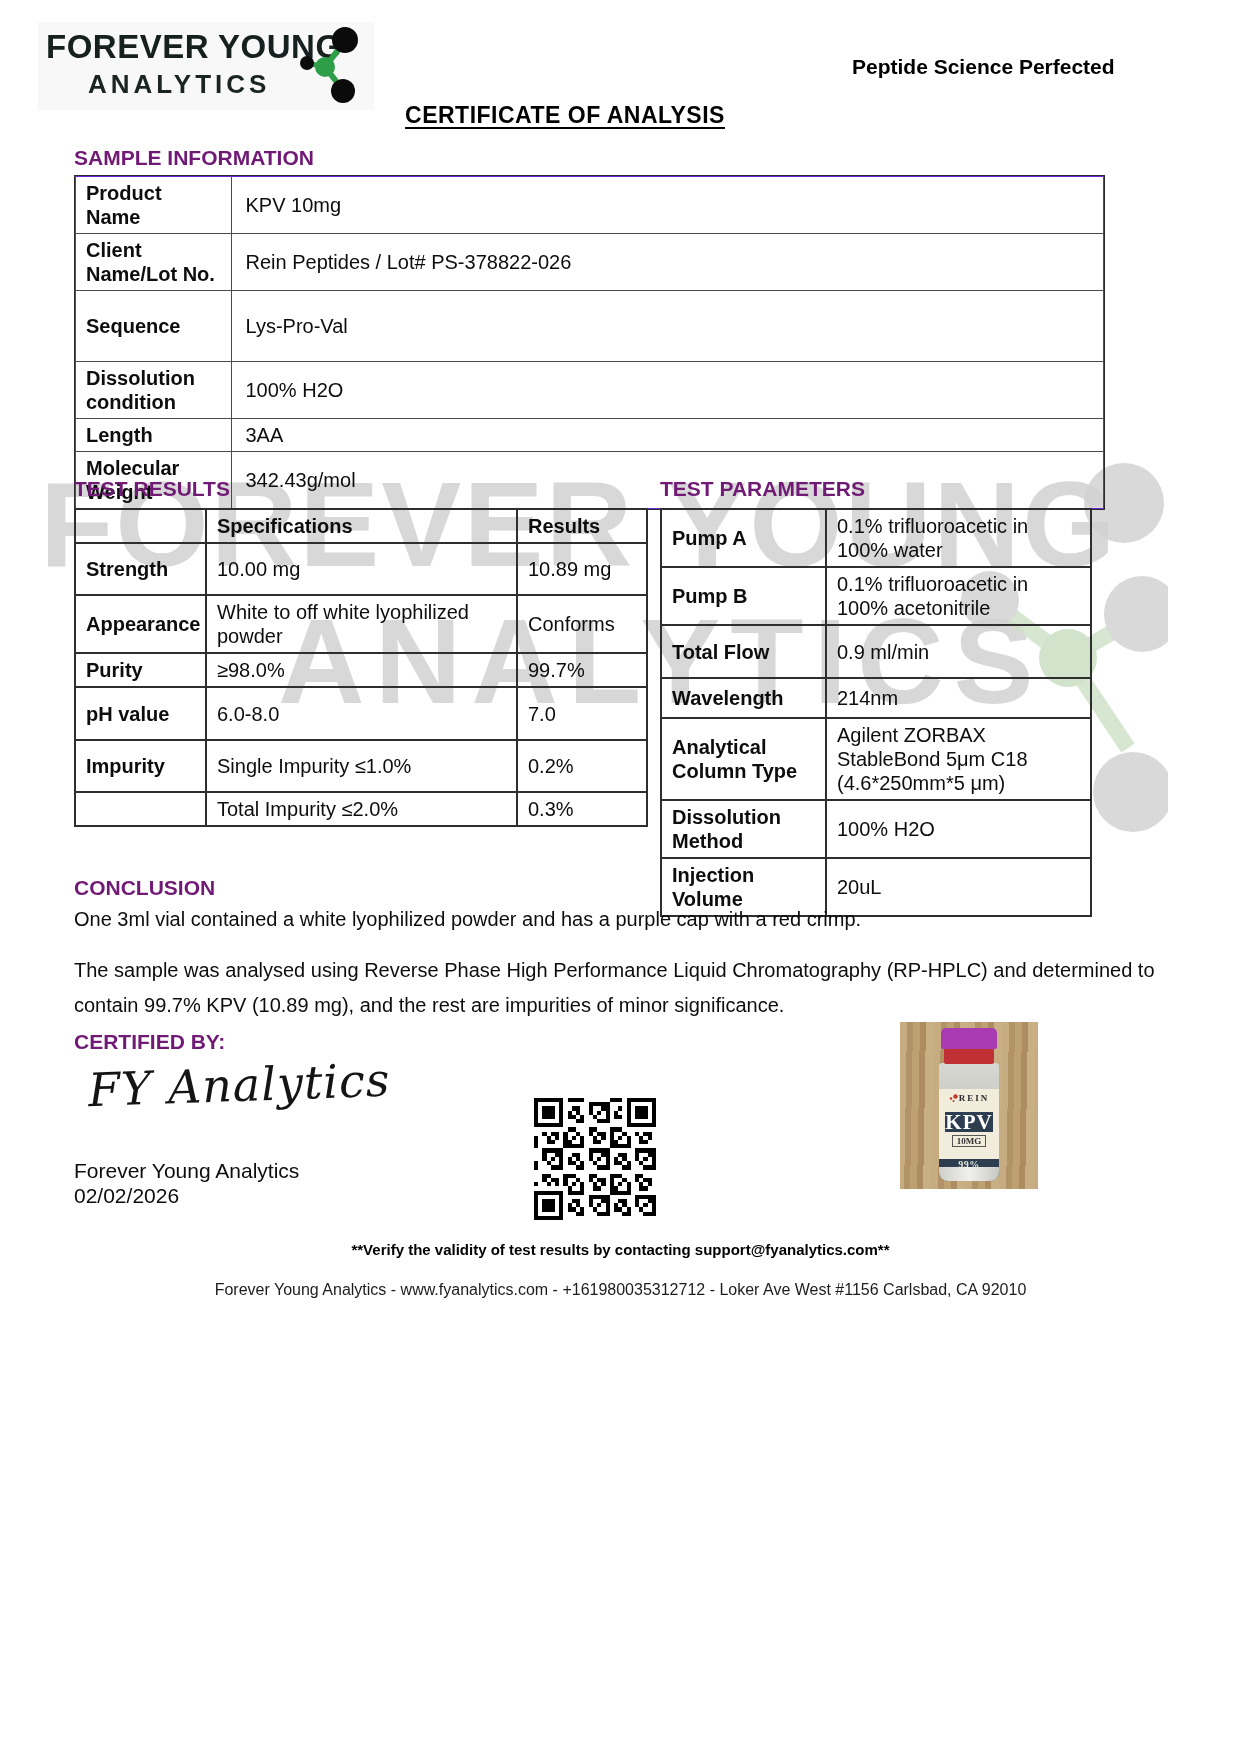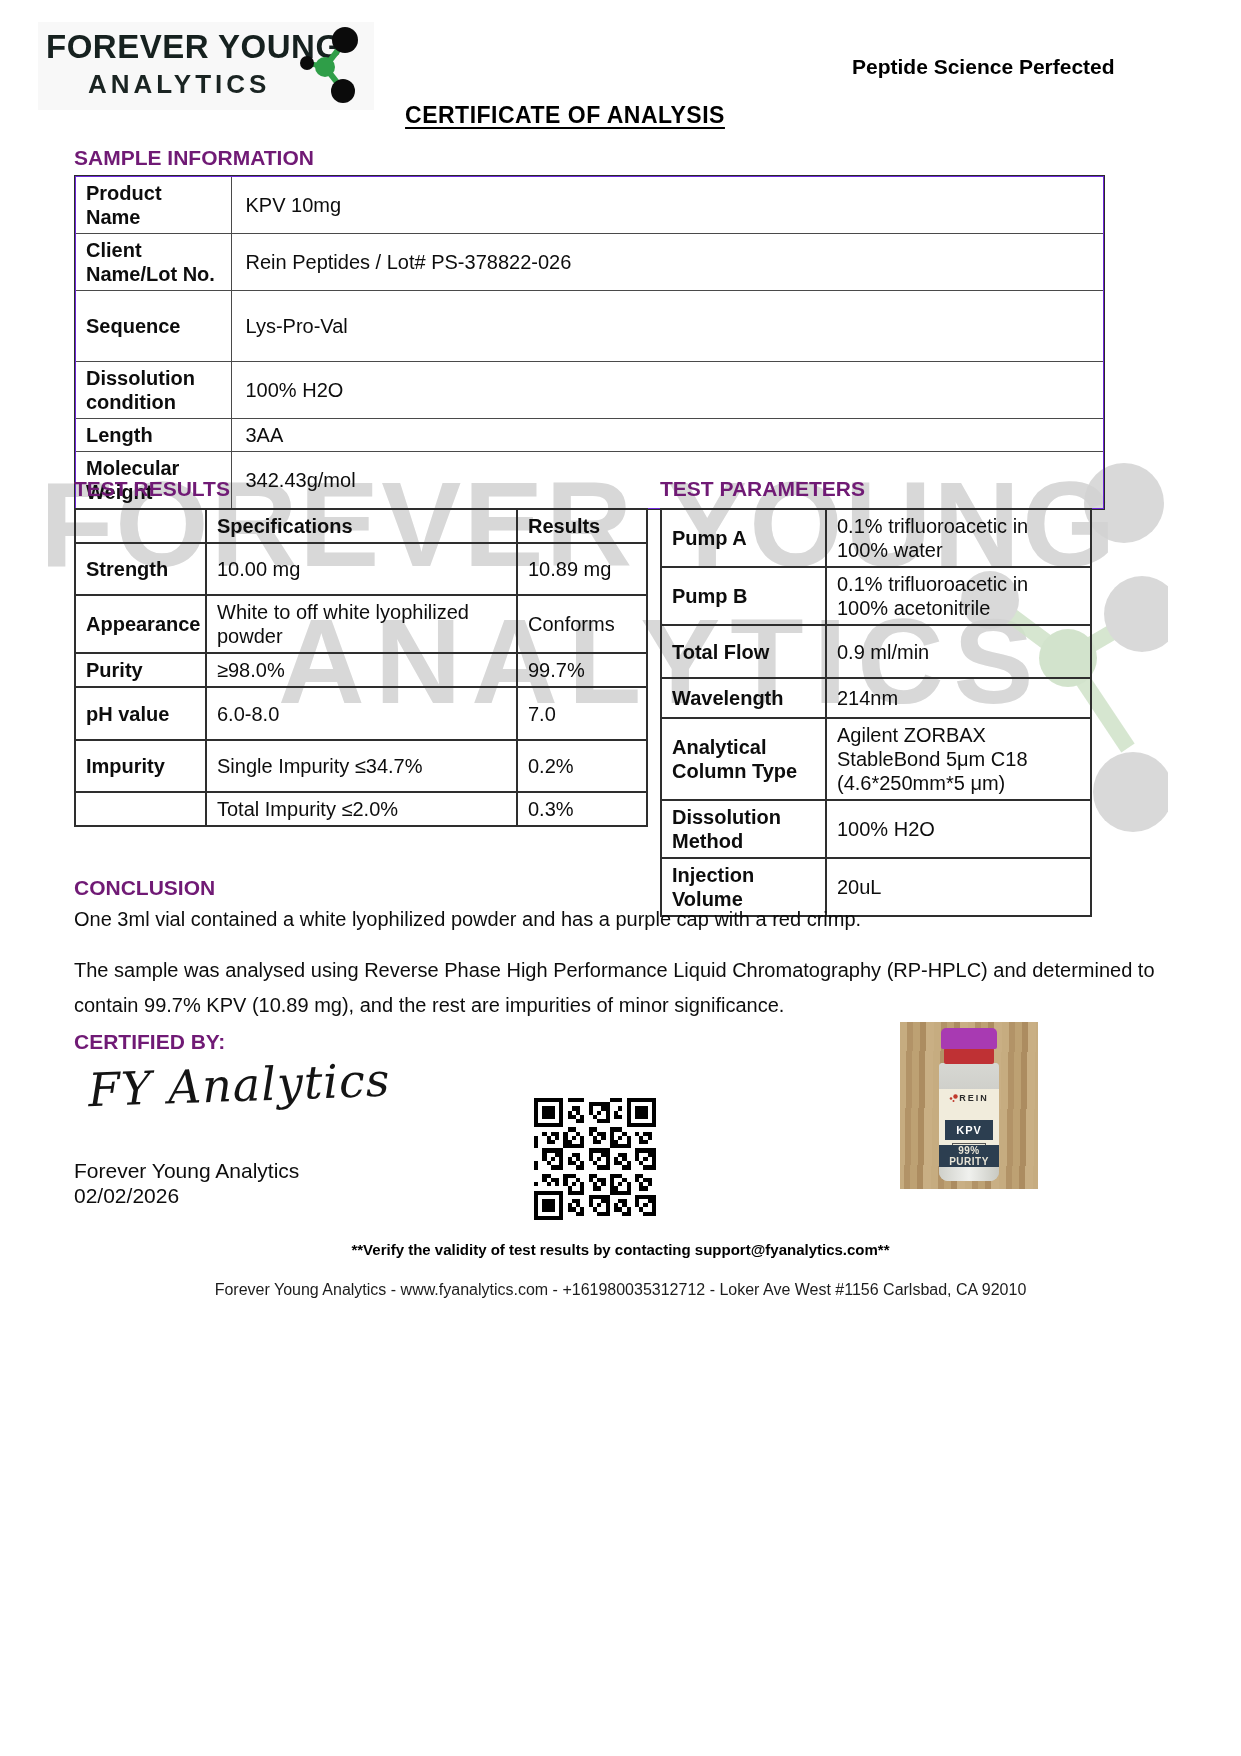--- a/index.html
+++ b/index.html
@@ -192,7 +192,7 @@
       </tr>
       <tr class="tr-r5">
         <td class="lbl">Impurity</td>
-        <td>Single Impurity ≤34.7%</td>
+        <td>Single Impurity ≤1.0%</td>
         <td>0.2%</td>
       </tr>
       <tr class="tr-r6">

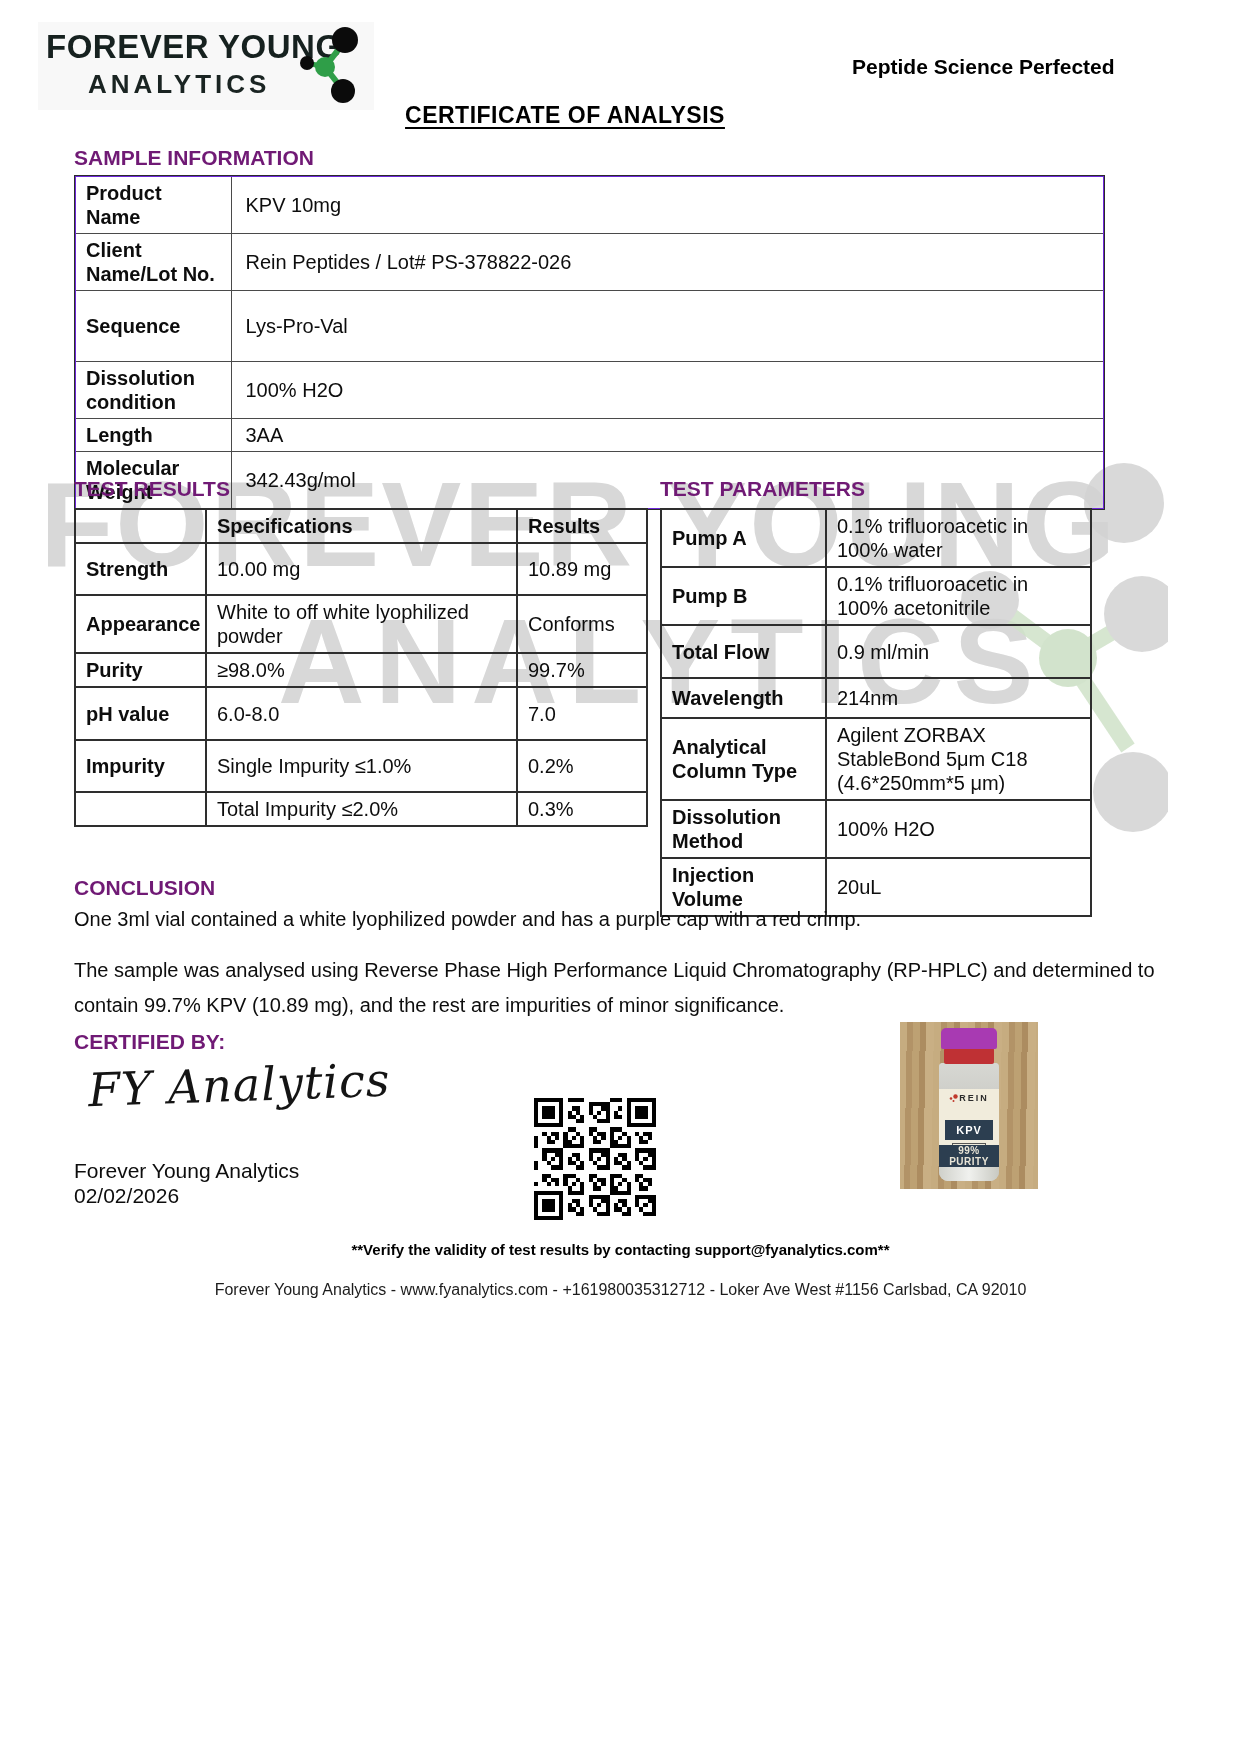--- a/index.html
+++ b/index.html
@@ -75,7 +75,7 @@
   .vial-crimp { position:absolute; left:7px; top:20px; width:50px; height:16px; background:#bf3134; border-radius:2px; }
   .vial-body { position:absolute; left:2px; top:35px; width:60px; height:118px; background:linear-gradient(90deg,#c9cac4 0,#eceeea 18%,#f4f5f2 50%,#e4e6e1 82%,#bfc1ba 100%); border-radius:4px 4px 9px 9px; overflow:hidden; }
   .vial-powder { position:absolute; left:0; top:0; width:100%; height:28px; background:linear-gradient(#d7d8d3,#cfcfca); }
-  .vial-label { position:absolute; left:0; top:26px; width:100%; height:78px; background:#f1ecdc; }
+  .vial-label { position:absolute; left:0; top:26px; width:100%; height:92px; background:#f1ecdc;font-family:Liberation Serif, serif; }
   .vial-brand { text-align:center; font-size:9px; font-weight:bold; letter-spacing:2px; color:#2c2c2c; margin-top:4px; }
   .vial-brand svg { vertical-align:middle; margin-right:1px; }
   .vial-kpv { margin:17px auto 0; width:48px; height:20px; background:#2c3e50; color:#fff; font-size:11px; font-weight:bold; text-align:center; line-height:20px; letter-spacing:1px; }

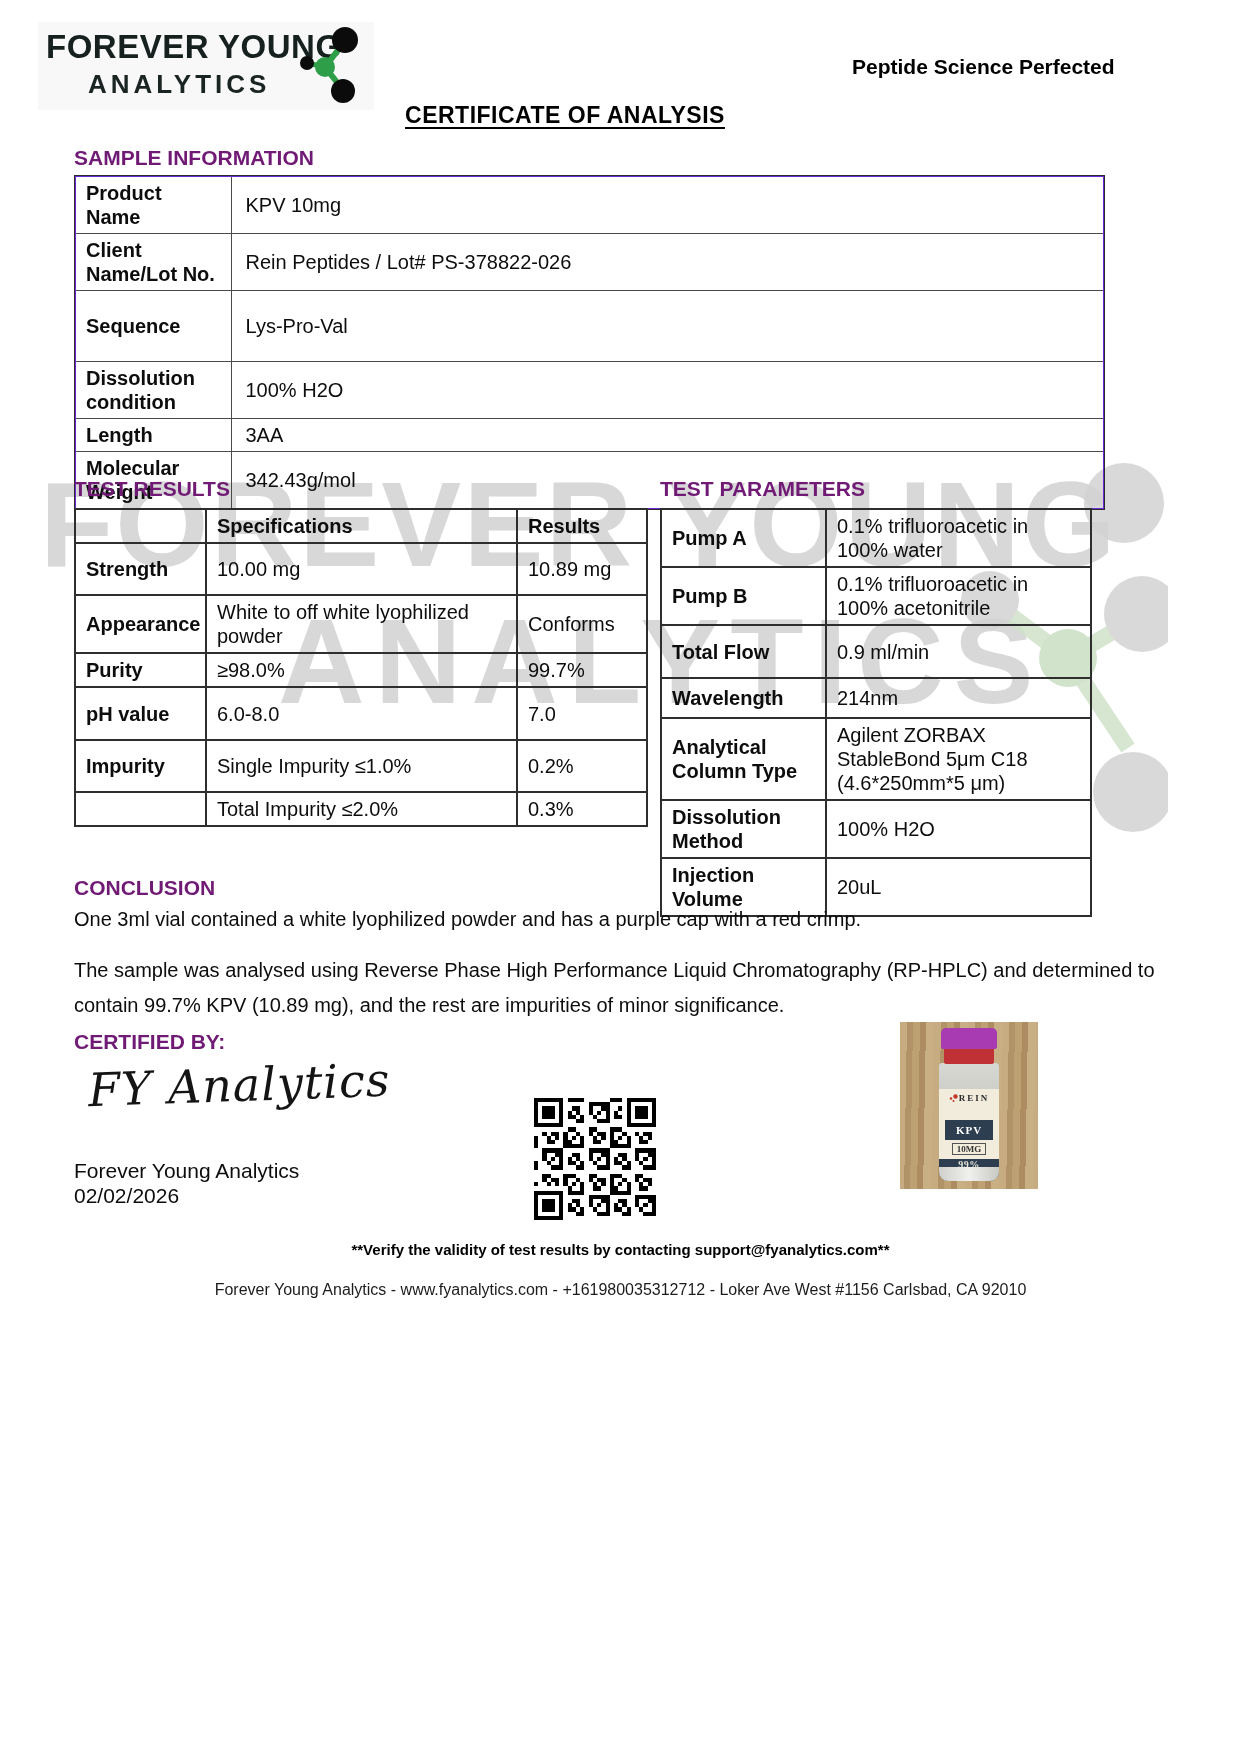--- a/index.html
+++ b/index.html
@@ -78,7 +78,7 @@
   .vial-label { position:absolute; left:0; top:26px; width:100%; height:92px; background:#f1ecdc;font-family:Liberation Serif, serif; }
   .vial-brand { text-align:center; font-size:9px; font-weight:bold; letter-spacing:2px; color:#2c2c2c; margin-top:4px; }
   .vial-brand svg { vertical-align:middle; margin-right:1px; }
-  .vial-kpv { margin:17px auto 0; width:48px; height:20px; background:#2c3e50; color:#fff; font-size:11px; font-weight:bold; text-align:center; line-height:20px; letter-spacing:1px; }
+  .vial-kpv { margin:9px auto 0; width:48px; height:20px; background:#2c3e50; color:#fff; font-size:21px; font-weight:bold; text-align:center; line-height:20px; letter-spacing:1px; }
   .vial-dose { margin:3px auto 0; width:34px; height:12px; border:1px solid #555; color:#333; font-size:9px; font-weight:bold; text-align:center; line-height:11px; }
   .vial-purity-band { position:absolute; left:0; bottom:0; width:100%; height:22px; background:#2c3e50; text-align:center; }
   .vial-purity { color:#e8e4d6; font-size:10px; font-weight:bold; letter-spacing:0.5px; line-height:11px; }

